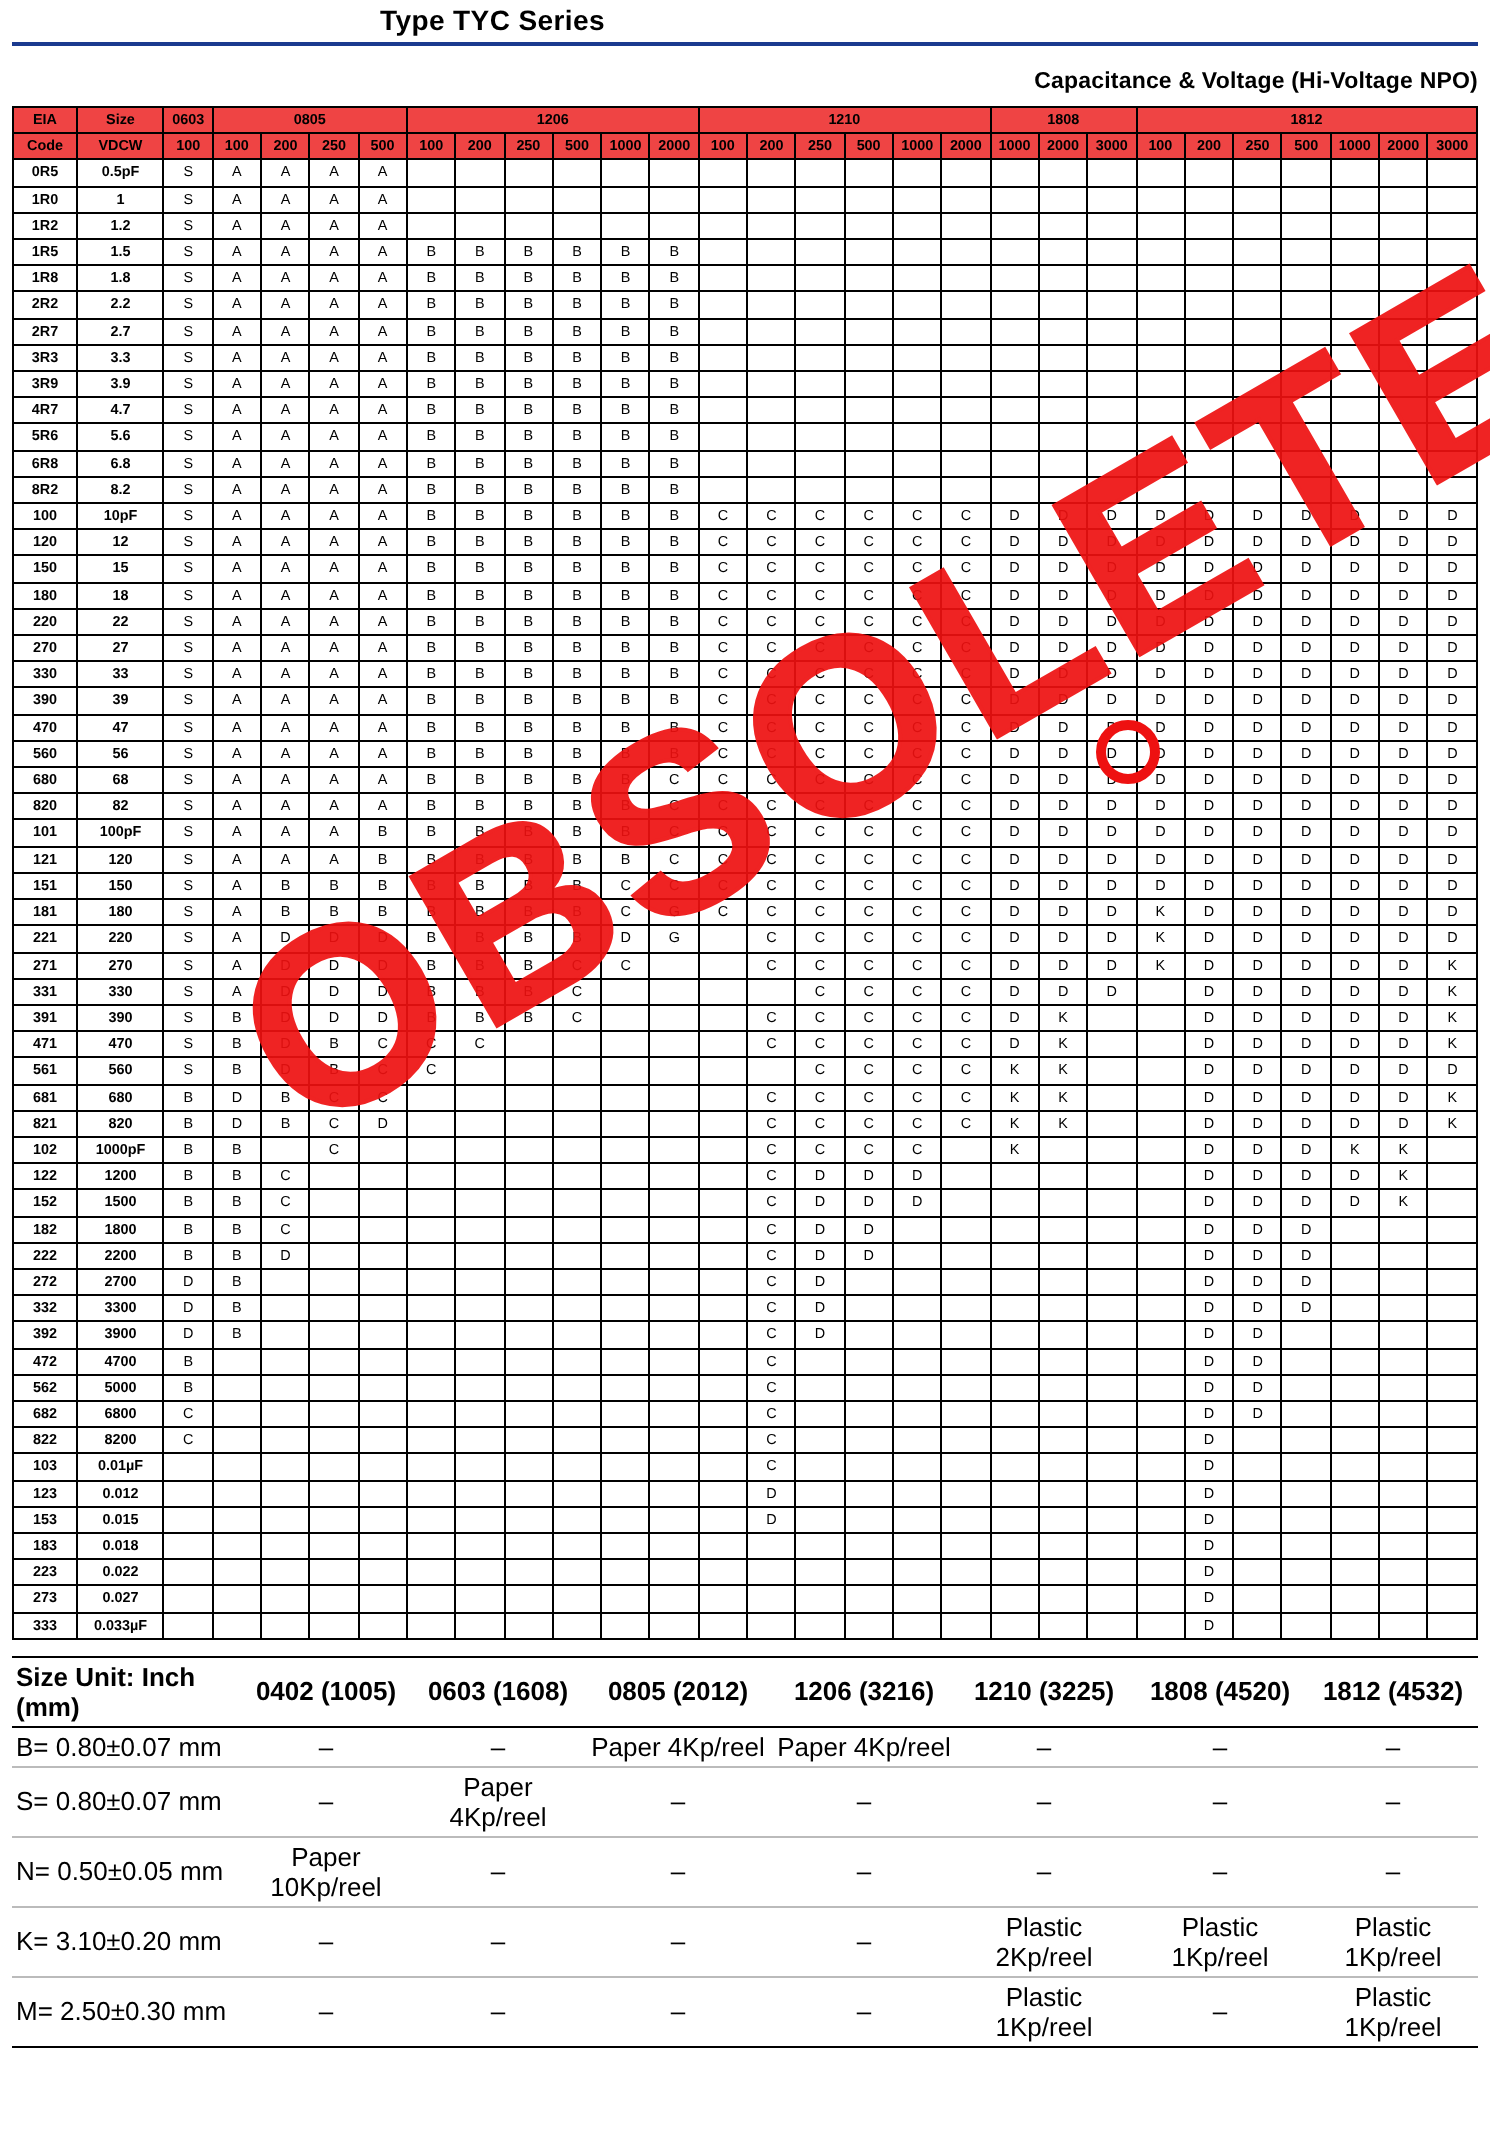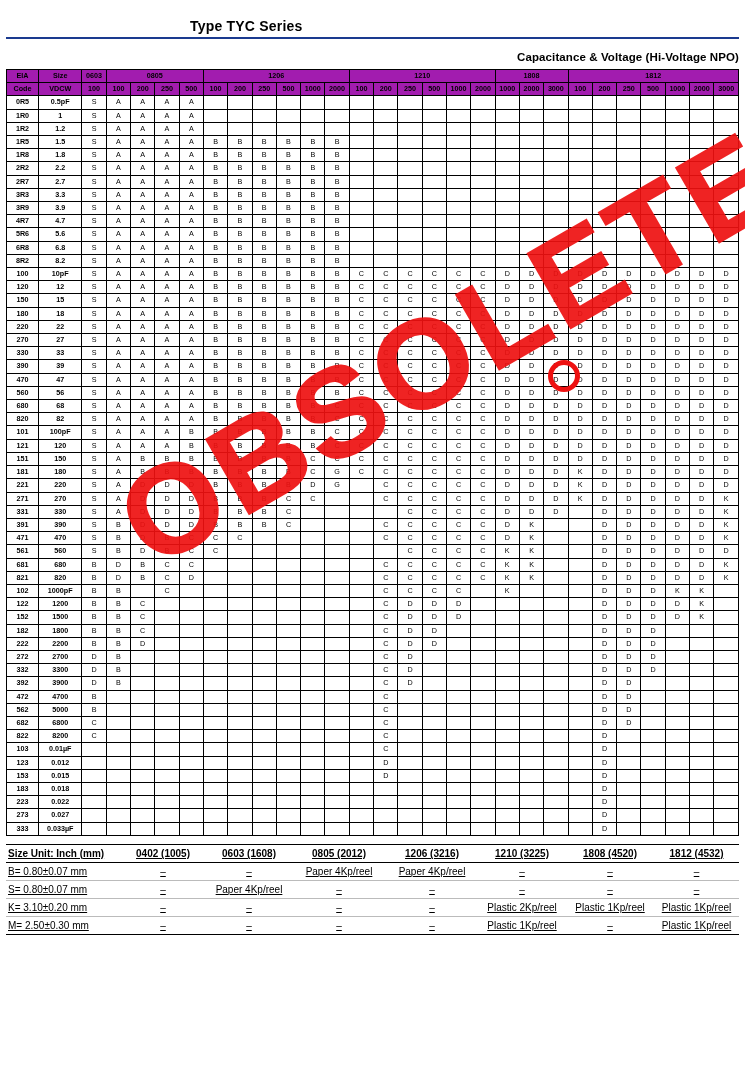--- a/index.html
+++ b/index.html
@@ -4,7 +4,7 @@
 <style>
   html,body{margin:0;padding:0;background:#fff;}
   body{font-family:"Liberation Sans", sans-serif;color:#000;width:745px;height:1070px;position:relative;overflow:hidden;}
-  .page{width:745px;height:1070px;position:relative;box-sizing:border-box;padding:16px 6px;}
+  .page{width:745px;height:1070px;position:relative;box-sizing:border-box;padding:0 6px;}
 
   
   .doc-header{position:relative;height:26px;}

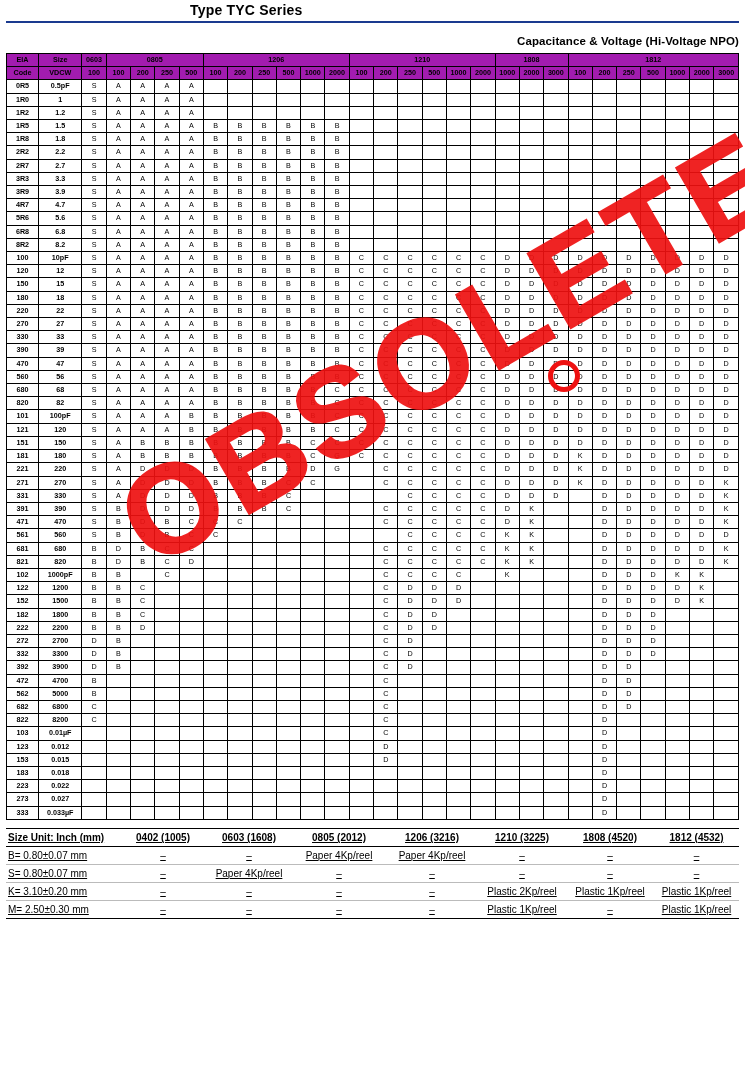--- a/index.html
+++ b/index.html
@@ -20,7 +20,7 @@
   .grp{font-weight:bold;}
   .lbl{font-weight:bold;}
   td.code,td.size{font-weight:bold;}
-  .hdr-row th{background:#a21caf;}
+  .hdr-row th{background:#ef4444;}
 
   
   col.c-eia{width:25px;}

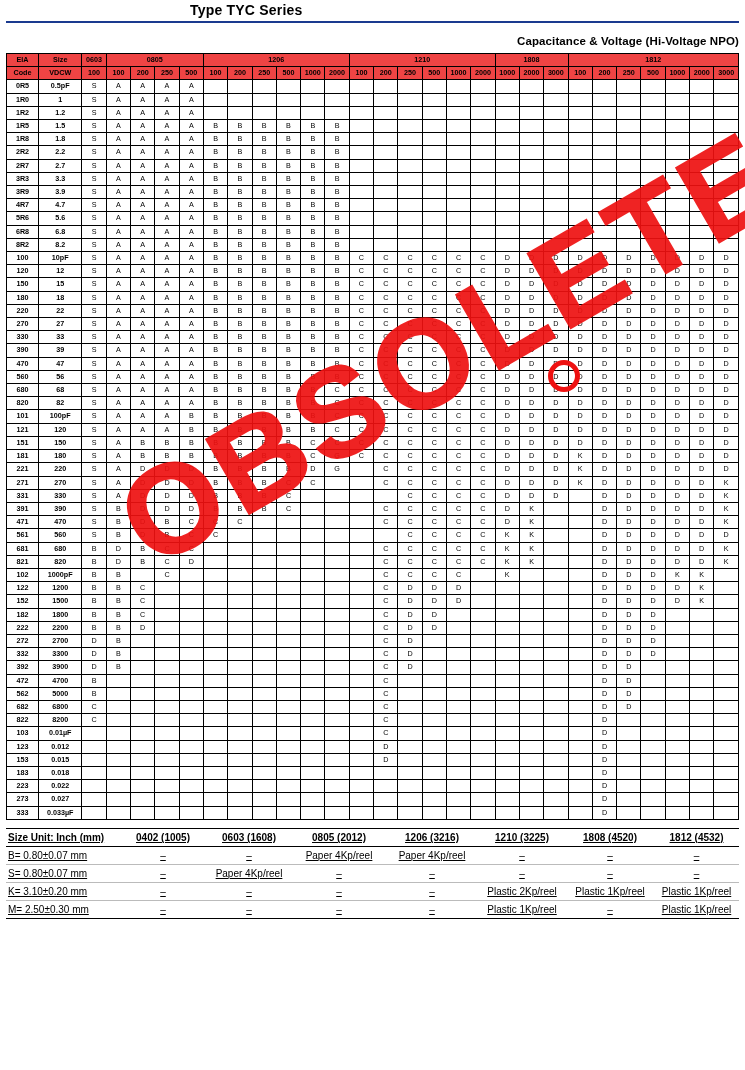--- a/index.html
+++ b/index.html
@@ -28,7 +28,7 @@
   col.c-v{width:19px;}
 
   
-  table.unit{border-collapse:collapse;table-layout:fixed;width:733px;font-size:10px;margin-top:8px;text-decoration:underline;}
+  table.unit{border-collapse:collapse;table-layout:fixed;width:733px;font-size:13px;margin-top:8px;}
   table.unit td,table.unit th{padding:2px 2px;text-align:center;vertical-align:middle;height:13px;border:none;border-bottom:1px solid #bbb;}
   table.unit tr.head td{font-weight:bold;border-bottom:1.4px solid #000;border-top:1.4px solid #000;}
   table.unit td.first{text-align:left;padding-left:2px;}

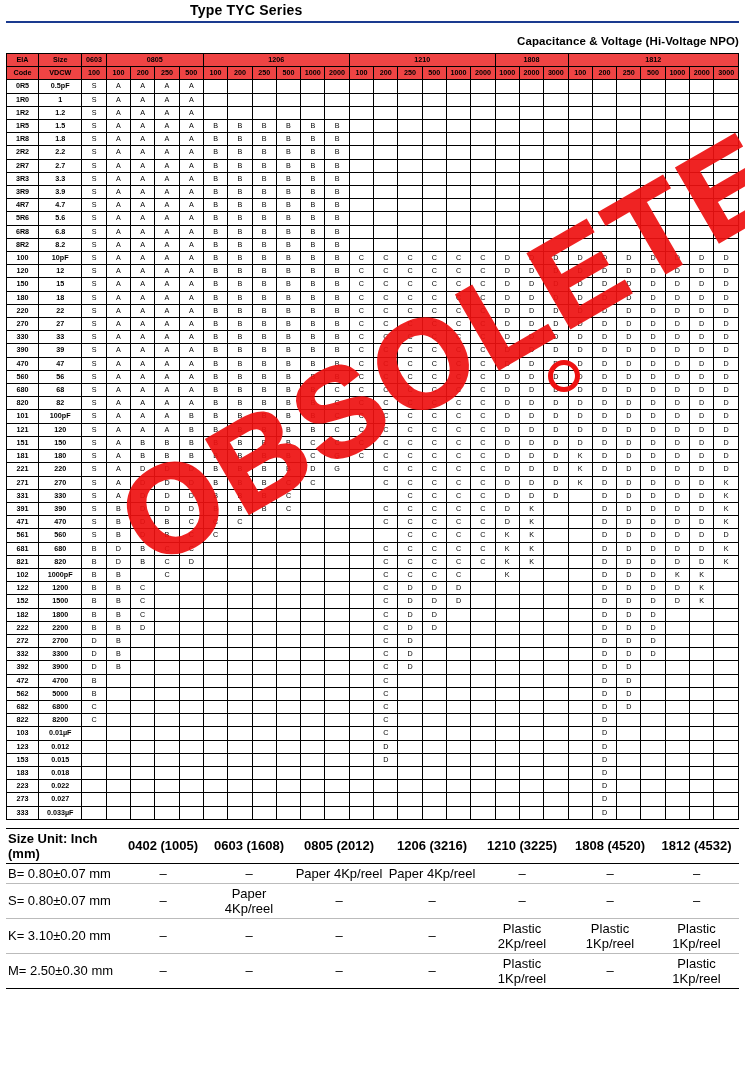--- a/index.html
+++ b/index.html
@@ -1913,6 +1913,16 @@
           <td>–</td>
         </tr>
         <tr>
+          <td class="first">N= 0.50±0.05 mm</td>
+          <td>Paper 10Kp/reel</td>
+          <td>–</td>
+          <td>–</td>
+          <td>–</td>
+          <td>–</td>
+          <td>–</td>
+          <td>–</td>
+        </tr>
+        <tr>
           <td class="first">K= 3.10±0.20 mm</td>
           <td>–</td>
           <td>–</td>

